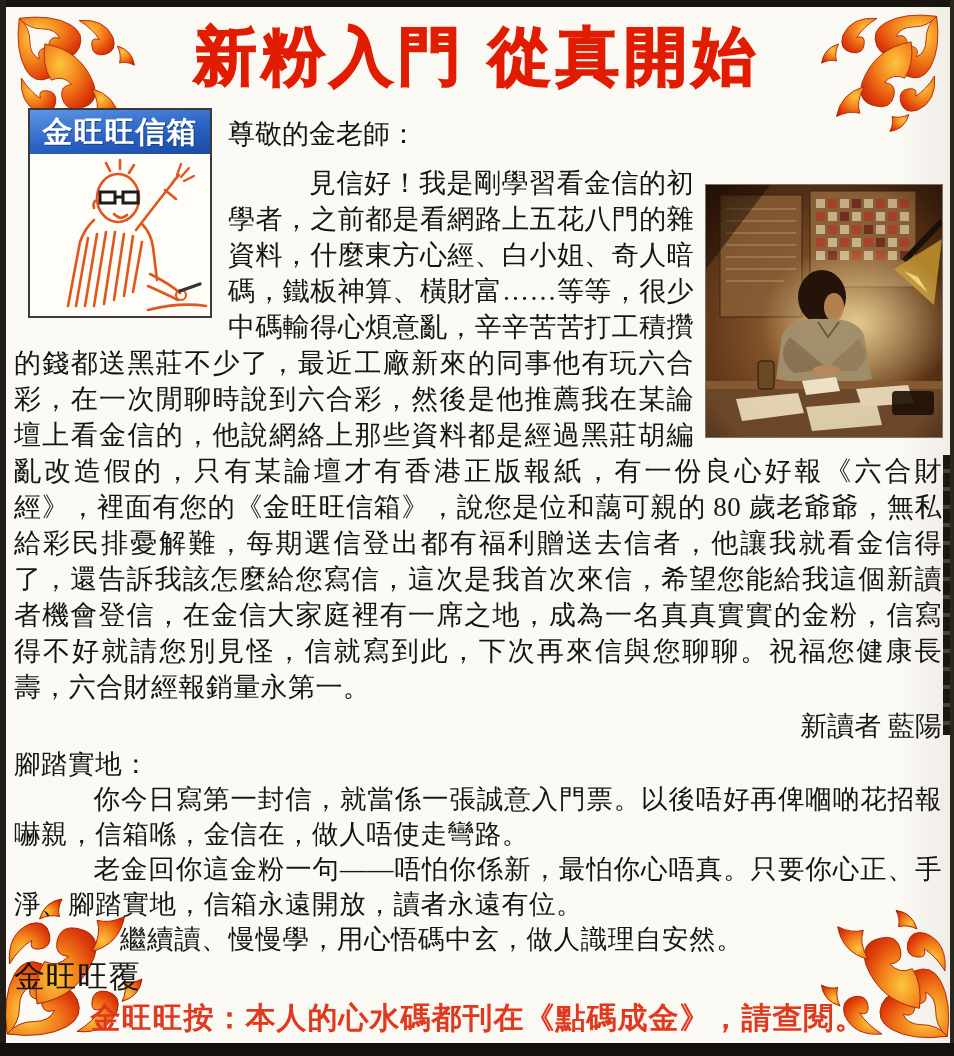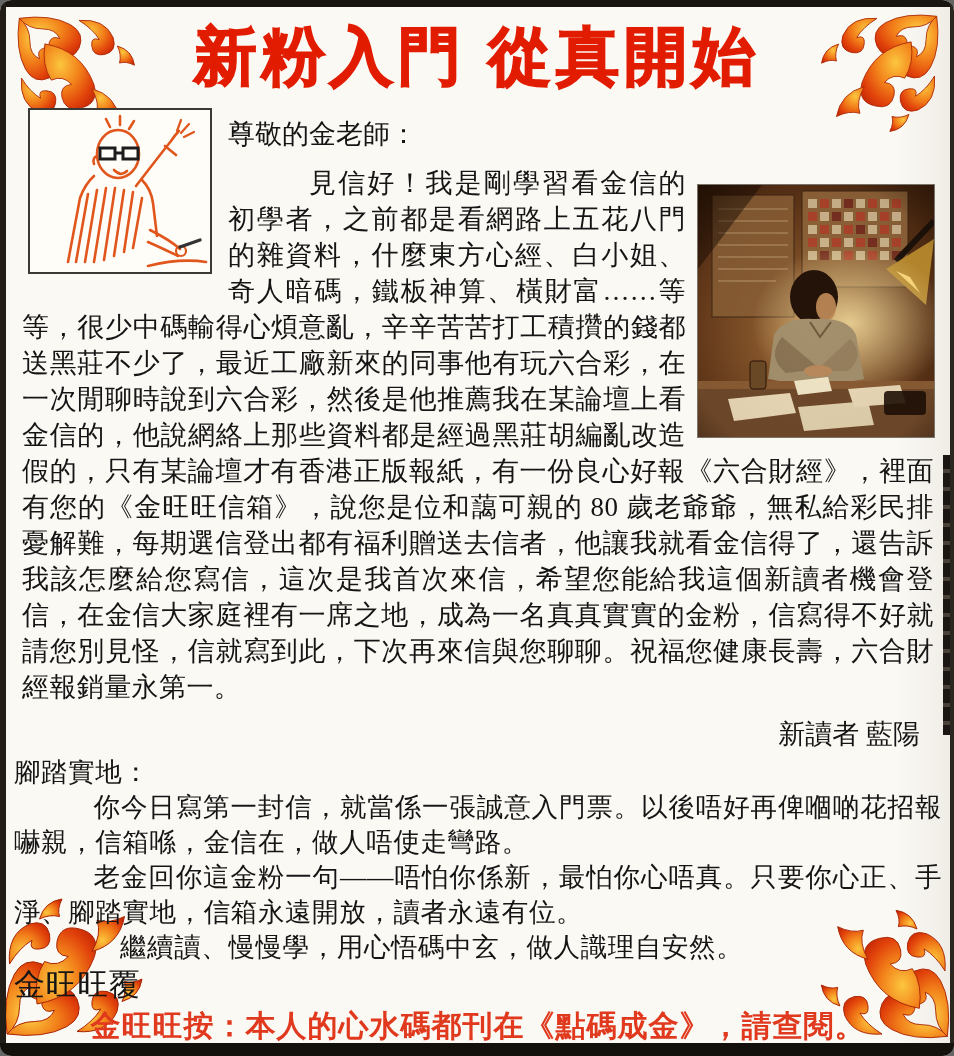--- a/index.html
+++ b/index.html
@@ -9,7 +9,6 @@
     overflow:hidden;
     font-family:"Liberation Serif","DejaVu Serif",serif;
     color:#151515;
-    border-radius:12px;
   }
   
   .frame-top{position:absolute;top:0;left:0;right:0;height:7px;background:#18140f;z-index:3}

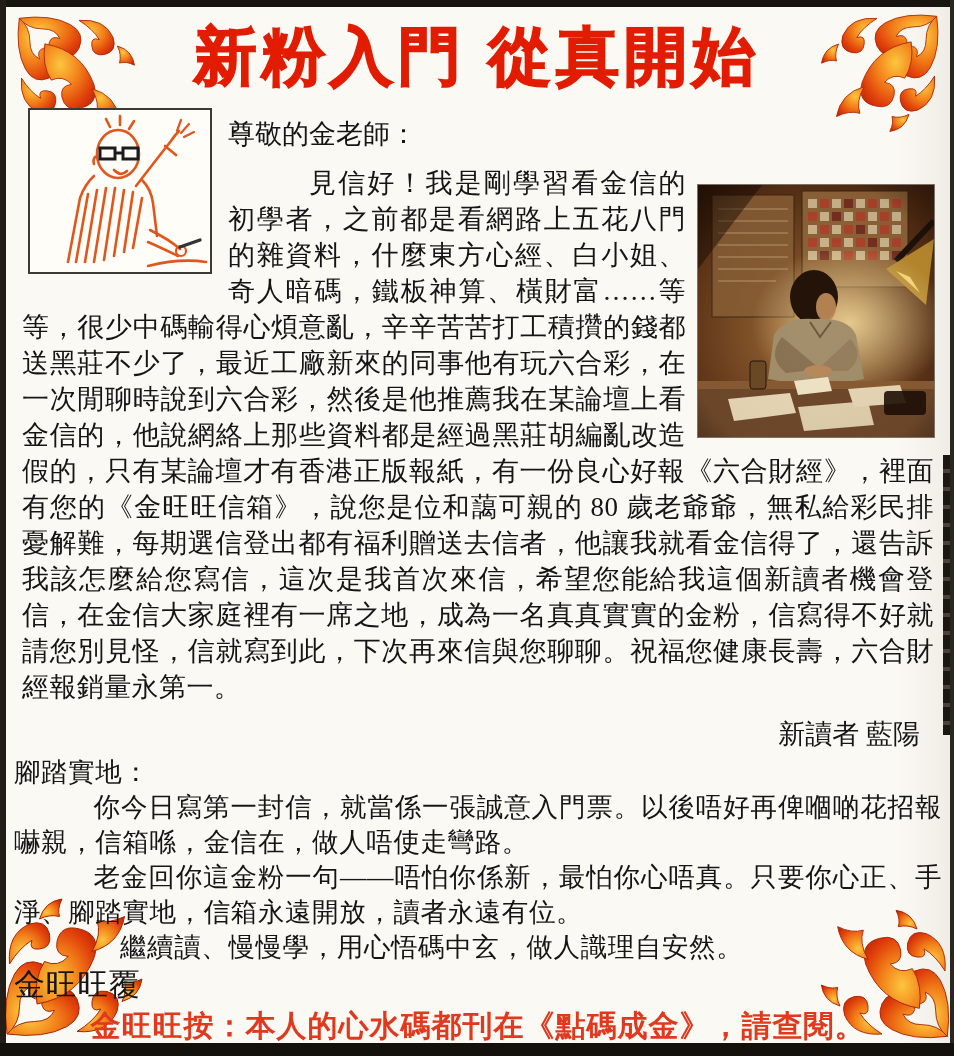--- a/index.html
+++ b/index.html
@@ -118,6 +118,7 @@
   <div class="content">
 
     <div class="logo-box">
+      <div class="logo-banner">金旺旺信箱</div>
       <div class="logo-figure">
         <svg viewBox="0 0 180 162">
           <g stroke="#e0561c" stroke-width="2.6" fill="none" stroke-linecap="round">

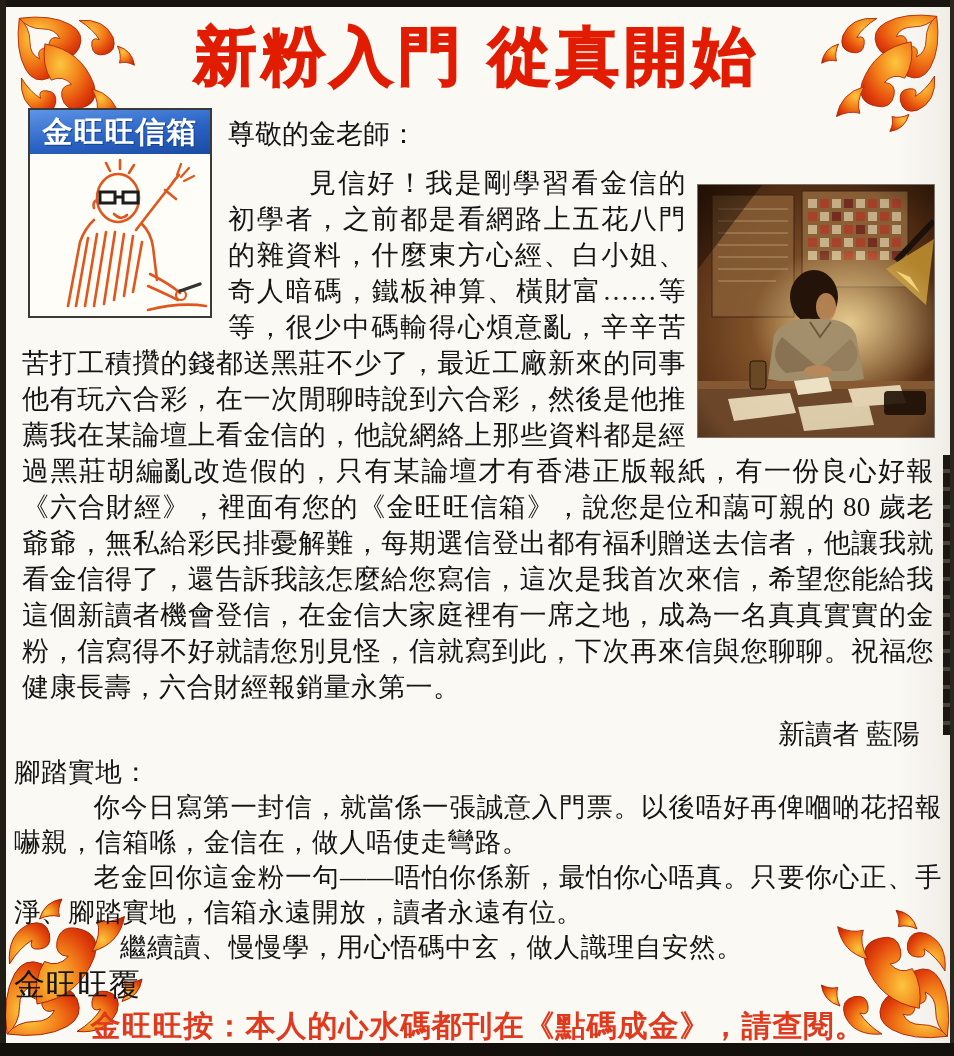--- a/index.html
+++ b/index.html
@@ -46,7 +46,7 @@
   .logo-figure svg{display:block;width:100%;height:100%}
 
   .salutation{margin:12px;font-size:27px;line-height:37px}
-  .letter-body{margin:8px;font-size:27px;line-height:36px;text-align:justify;text-indent:3em;letter-spacing:.4px}
+  .letter-body{margin:0;font-size:27px;line-height:36px;text-align:justify;text-indent:3em;letter-spacing:.4px}
   .photo-float{
     float:right;width:236px;height:252px;margin:20px 0 10px 12px;display:block;
     box-shadow:0 0 0 1px #7a736a;

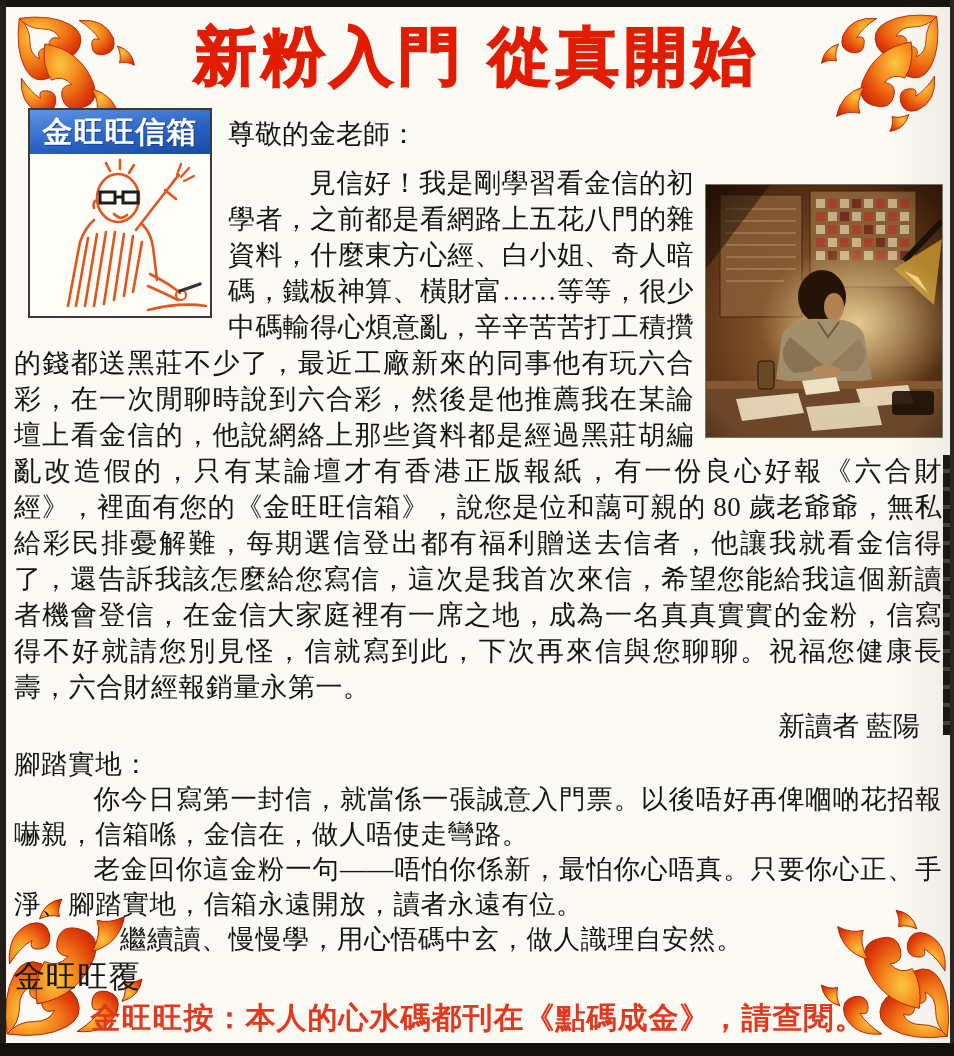--- a/index.html
+++ b/index.html
@@ -52,7 +52,7 @@
     box-shadow:0 0 0 1px #7a736a;
   }
   .photo-float svg{display:block;width:100%;height:100%}
-  .letter-sig{margin:0;text-align:right;font-size:27px;line-height:42px;padding-right:22px}
+  .letter-sig{margin:0;text-align:right;font-size:27px;line-height:42px;}
 
   .reply{font-size:26.5px;line-height:35px;letter-spacing:.6px}
   .reply p{margin:0;text-align:justify}

